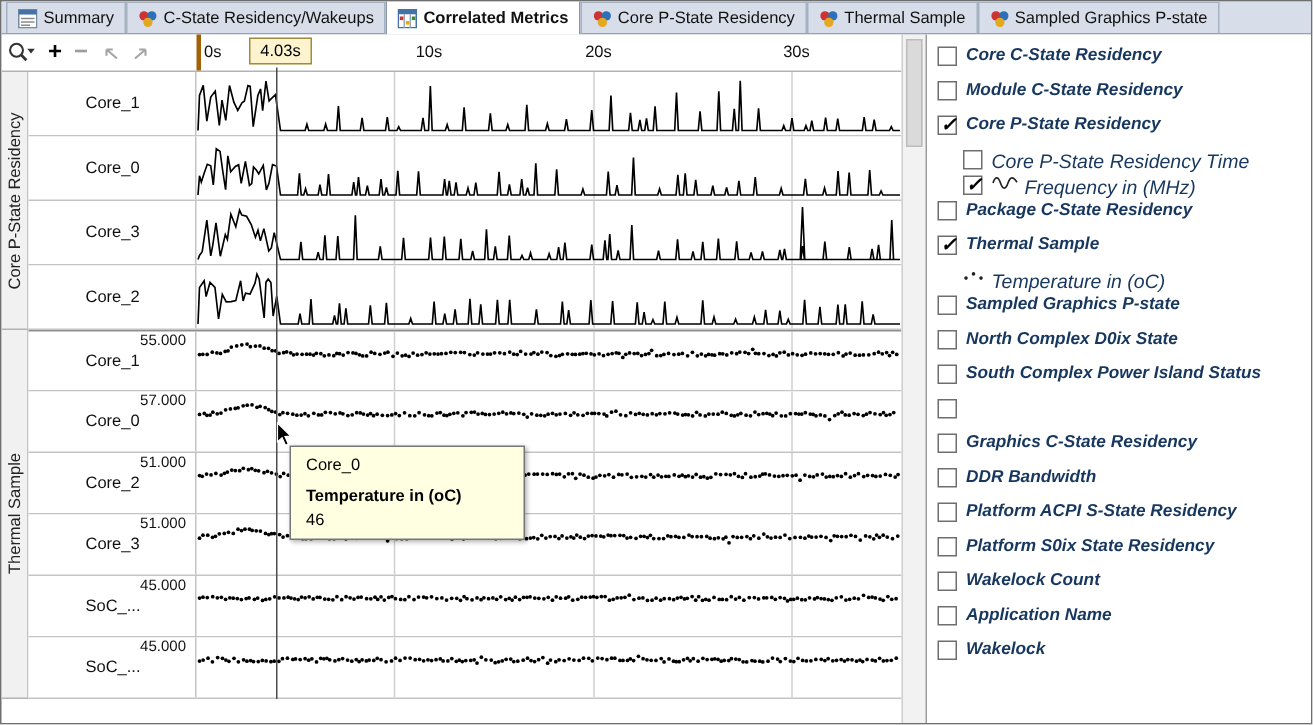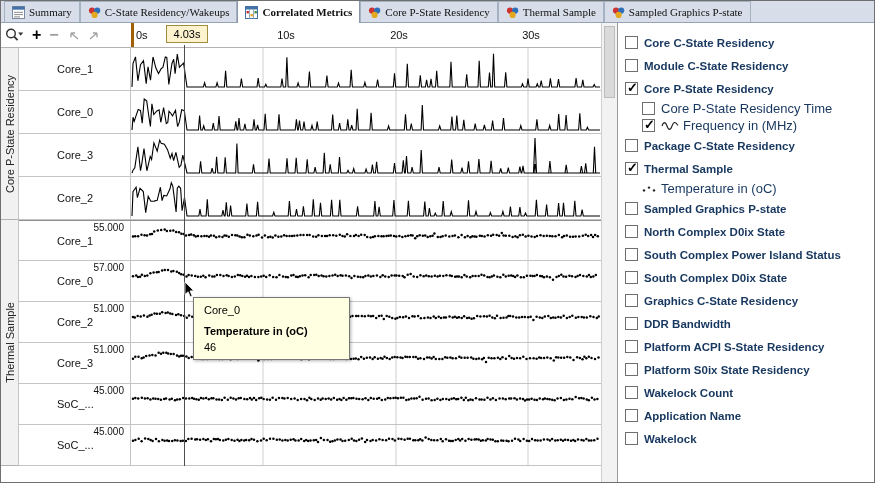--- a/index.html
+++ b/index.html
@@ -10,7 +10,7 @@
   .tab-bar{position:absolute;left:0;top:0;width:100%;height:22px;background:#d7dee9;
            border-bottom:1px solid #96a3b5;display:flex;align-items:flex-end;padding-left:3px;box-sizing:border-box;}
   .tab{display:flex;align-items:center;gap:4px;height:20px;padding:0 7px;font-size:11px;color:#111;
-       background:#d7dee9;border:1px solid #a5b2c2;border-bottom:none;cursor:default;white-space:nowrap;font-family:Liberation Serif, serif;}
+       background:#d7dee9;border:1px solid #a5b2c2;border-bottom:none;cursor:default;white-space:nowrap;}
   .tab.active{background:#fff;font-weight:bold;height:22px;margin-bottom:-1px;border-color:#8a97a8;}
   .tab svg{display:block;}
 

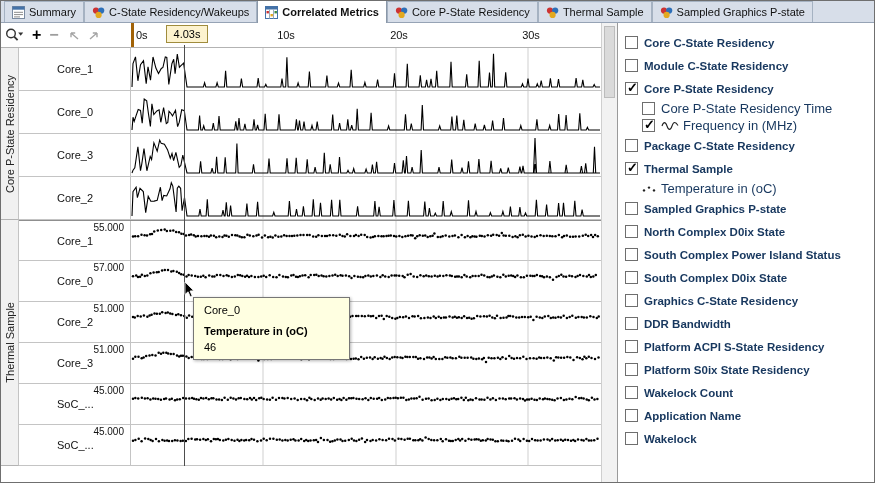--- a/index.html
+++ b/index.html
@@ -53,8 +53,8 @@
   
   .panel{position:absolute;left:616px;top:22px;width:259px;height:461px;background:#fff;
          border-left:1px solid #9a9a9a;box-sizing:border-box;padding-top:8px;overflow:hidden;}
-  .pitem{display:flex;align-items:center;height:23px;padding-left:7px;font-size:11.5px;font-weight:bold;
-         color:#17375e;white-space:nowrap;cursor:default;}
+  .pitem{display:flex;height:23px;padding-left:7px;font-size:11.5px;font-weight:bold;
+         color:#17375e;white-space:nowrap;cursor:default;font-style:italic;}
   .pitem.sub{height:17px;padding-left:24px;font-weight:normal;font-size:13px;}
   .cb{width:13px;height:13px;border:1px solid #6e6e6e;background:#fff;margin-right:6px;position:relative;flex:none;box-sizing:border-box;}
   .cb.checked::after{content:"\2713";position:absolute;left:1px;top:-3px;font-size:13px;font-weight:bold;color:#000;}

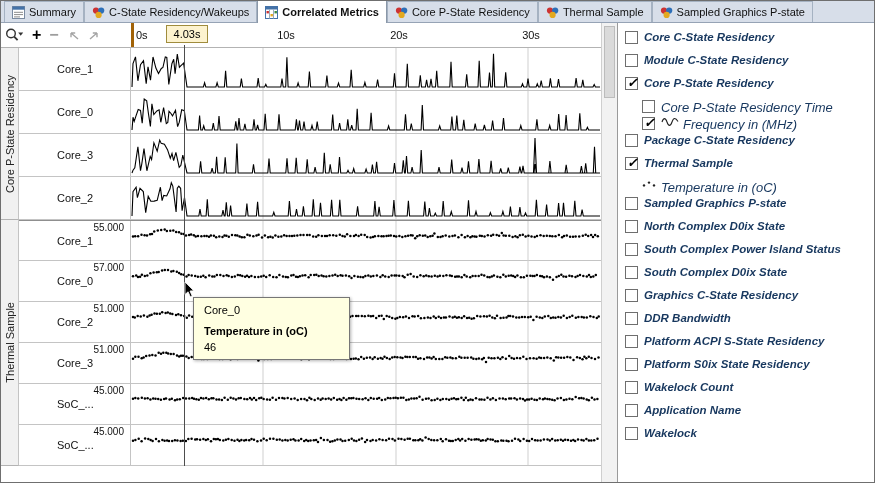--- a/index.html
+++ b/index.html
@@ -1401,7 +1401,6 @@
       </div>
       <div class="pitem">
         <span class="cb"></span>
-        <span>South Complex D0ix State</span>
       </div>
       <div class="pitem">
         <span class="cb"></span>

